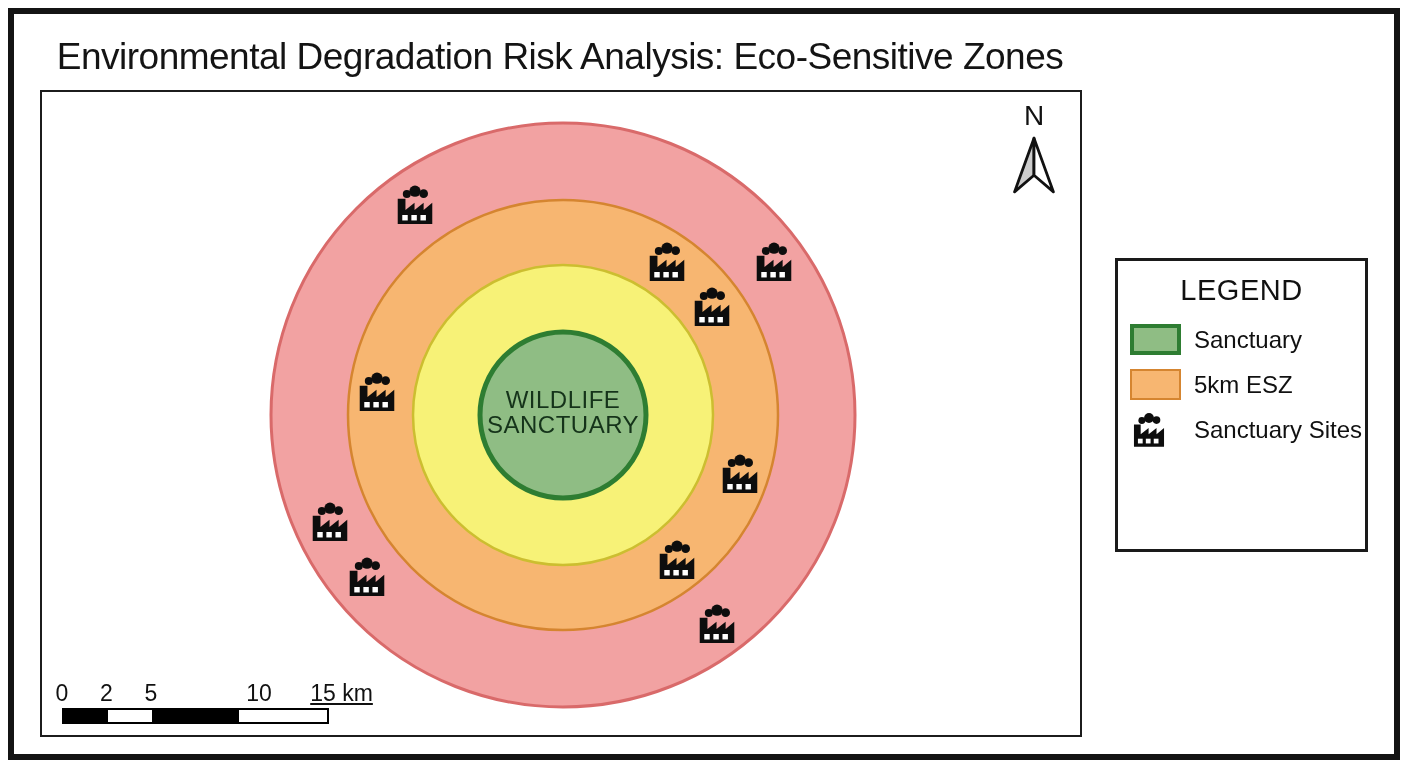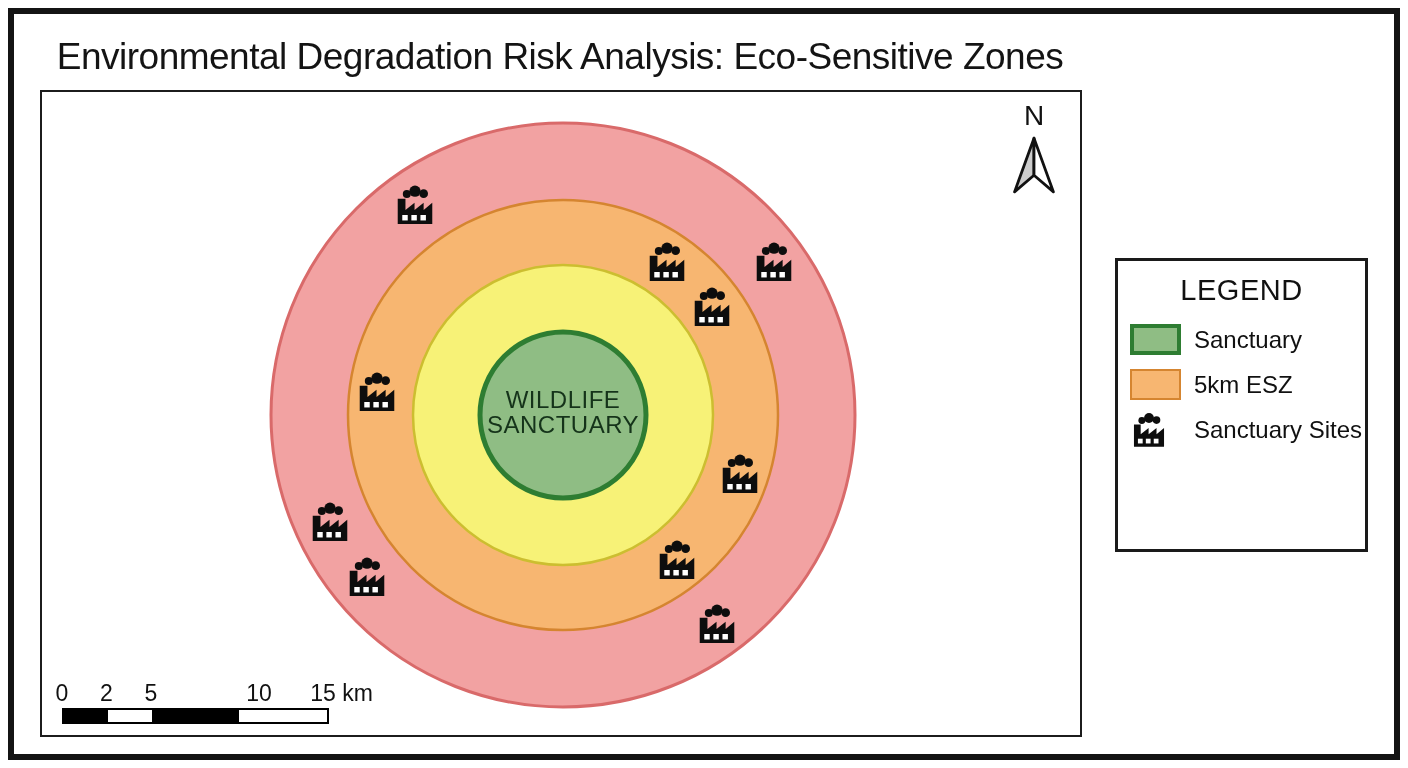--- a/index.html
+++ b/index.html
@@ -167,7 +167,7 @@
         <span style="left: 16.6%;">2</span>
         <span style="left: 33.3%;">5</span>
         <span style="left: 66.7%; margin-left: 19px;">10</span>
-        <span style="left: 100%; transform: translateX(-30%);">15 km</span>
+        <span style="left: 100%; transform: translateX(-30%); text-decoration: underline;">15 km</span>
       </div>
     <div class="bar" id="scalebar-bar">
         <div class="seg" style="left: 0%; width: 16.6%; background: rgb(0, 0, 0);"></div>

